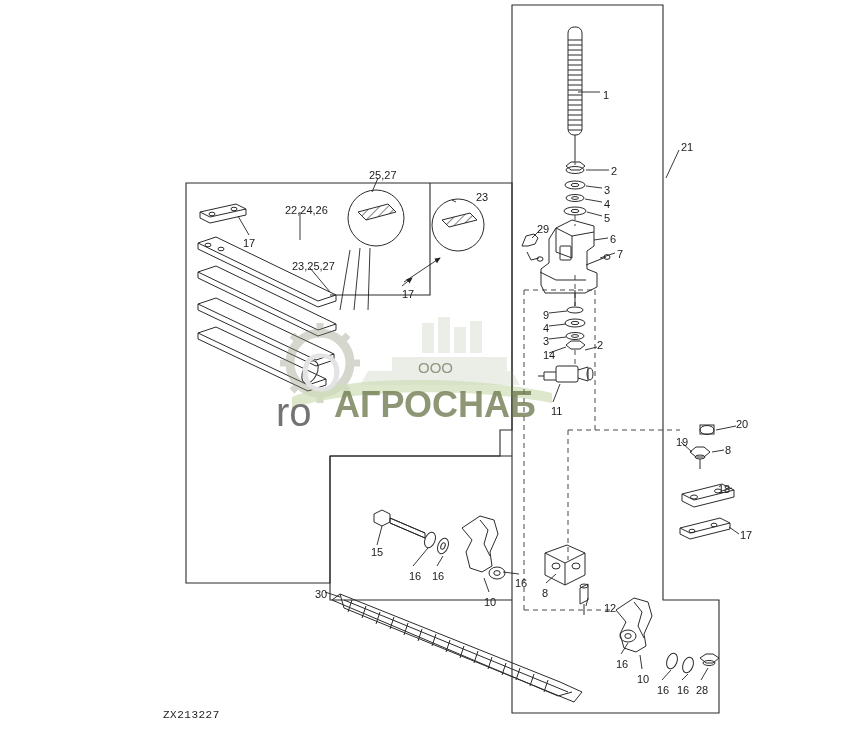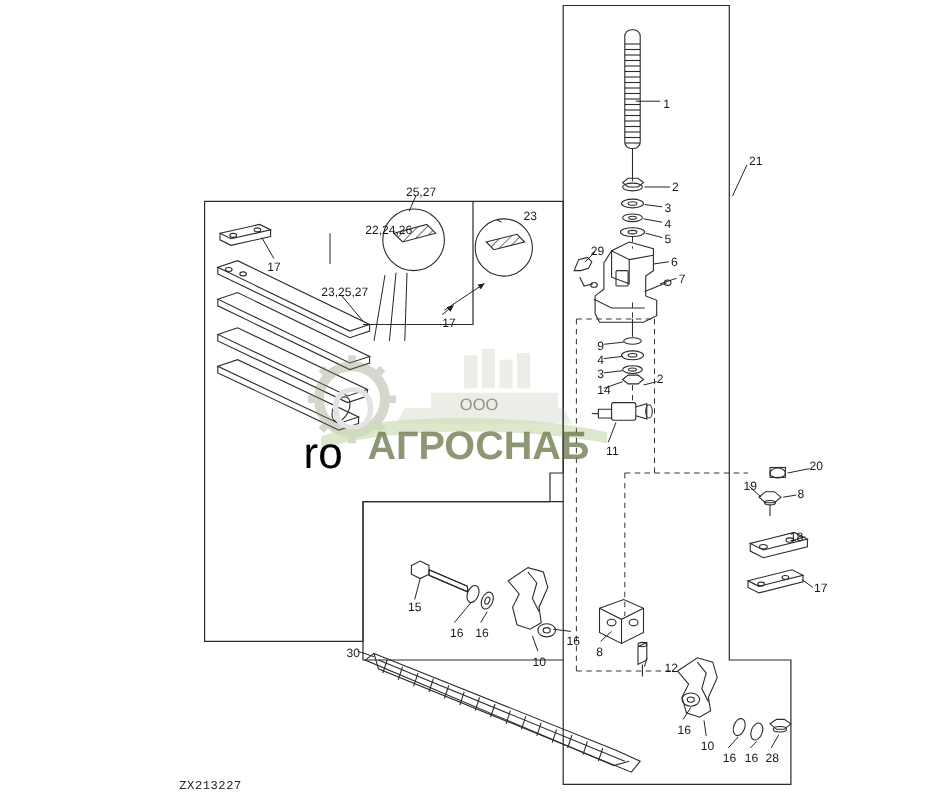--- a/index.html
+++ b/index.html
@@ -352,7 +352,7 @@
       <div class="lbl" style="left: 604px; top: 213px;">5</div>
       <div class="lbl" style="left: 369px; top: 170px;">25,27</div>
       <div class="lbl" style="left: 448px; top: 192px; margin-left: 28px;">23</div>
-      <div class="lbl" style="left: 285px; top: 205px; margin-left: 47px;">22,24,26</div>
+      <div class="lbl" style="left: 285px; top: 205px;">22,24,26</div>
       <div class="lbl" style="left: 243px; top: 238px;">17</div>
       <div class="lbl" style="left: 537px; top: 224px;">29</div>
       <div class="lbl" style="left: 610px; top: 234px;">6</div>

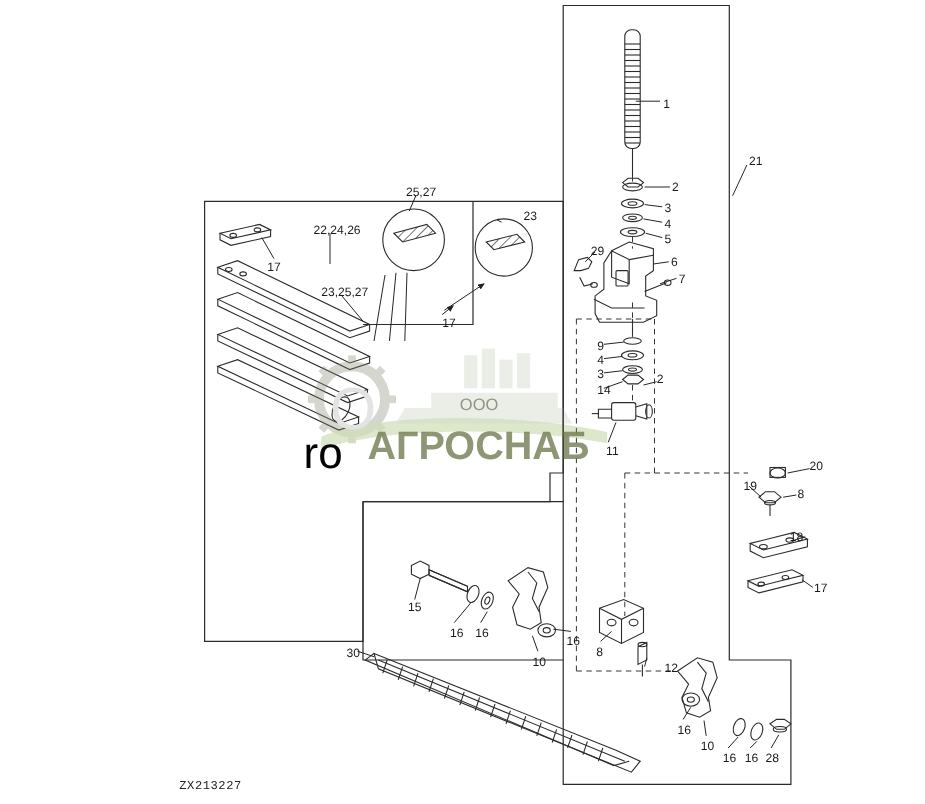--- a/index.html
+++ b/index.html
@@ -340,7 +340,7 @@
     </svg>
   </div>
 
-  <div class="lbl" style="left:276px; top:392px; font-size:40px; color:#000000;">ro</div>
+  <div class="lbl" style="left:276px; top:392px; font-size:40px; color:#737373;">ro</div>
   <div class="lbl" style="left:300px; top:345px; font-size:54px; color:#e3e3e3;">O</div>
 
   <div id="callouts">

